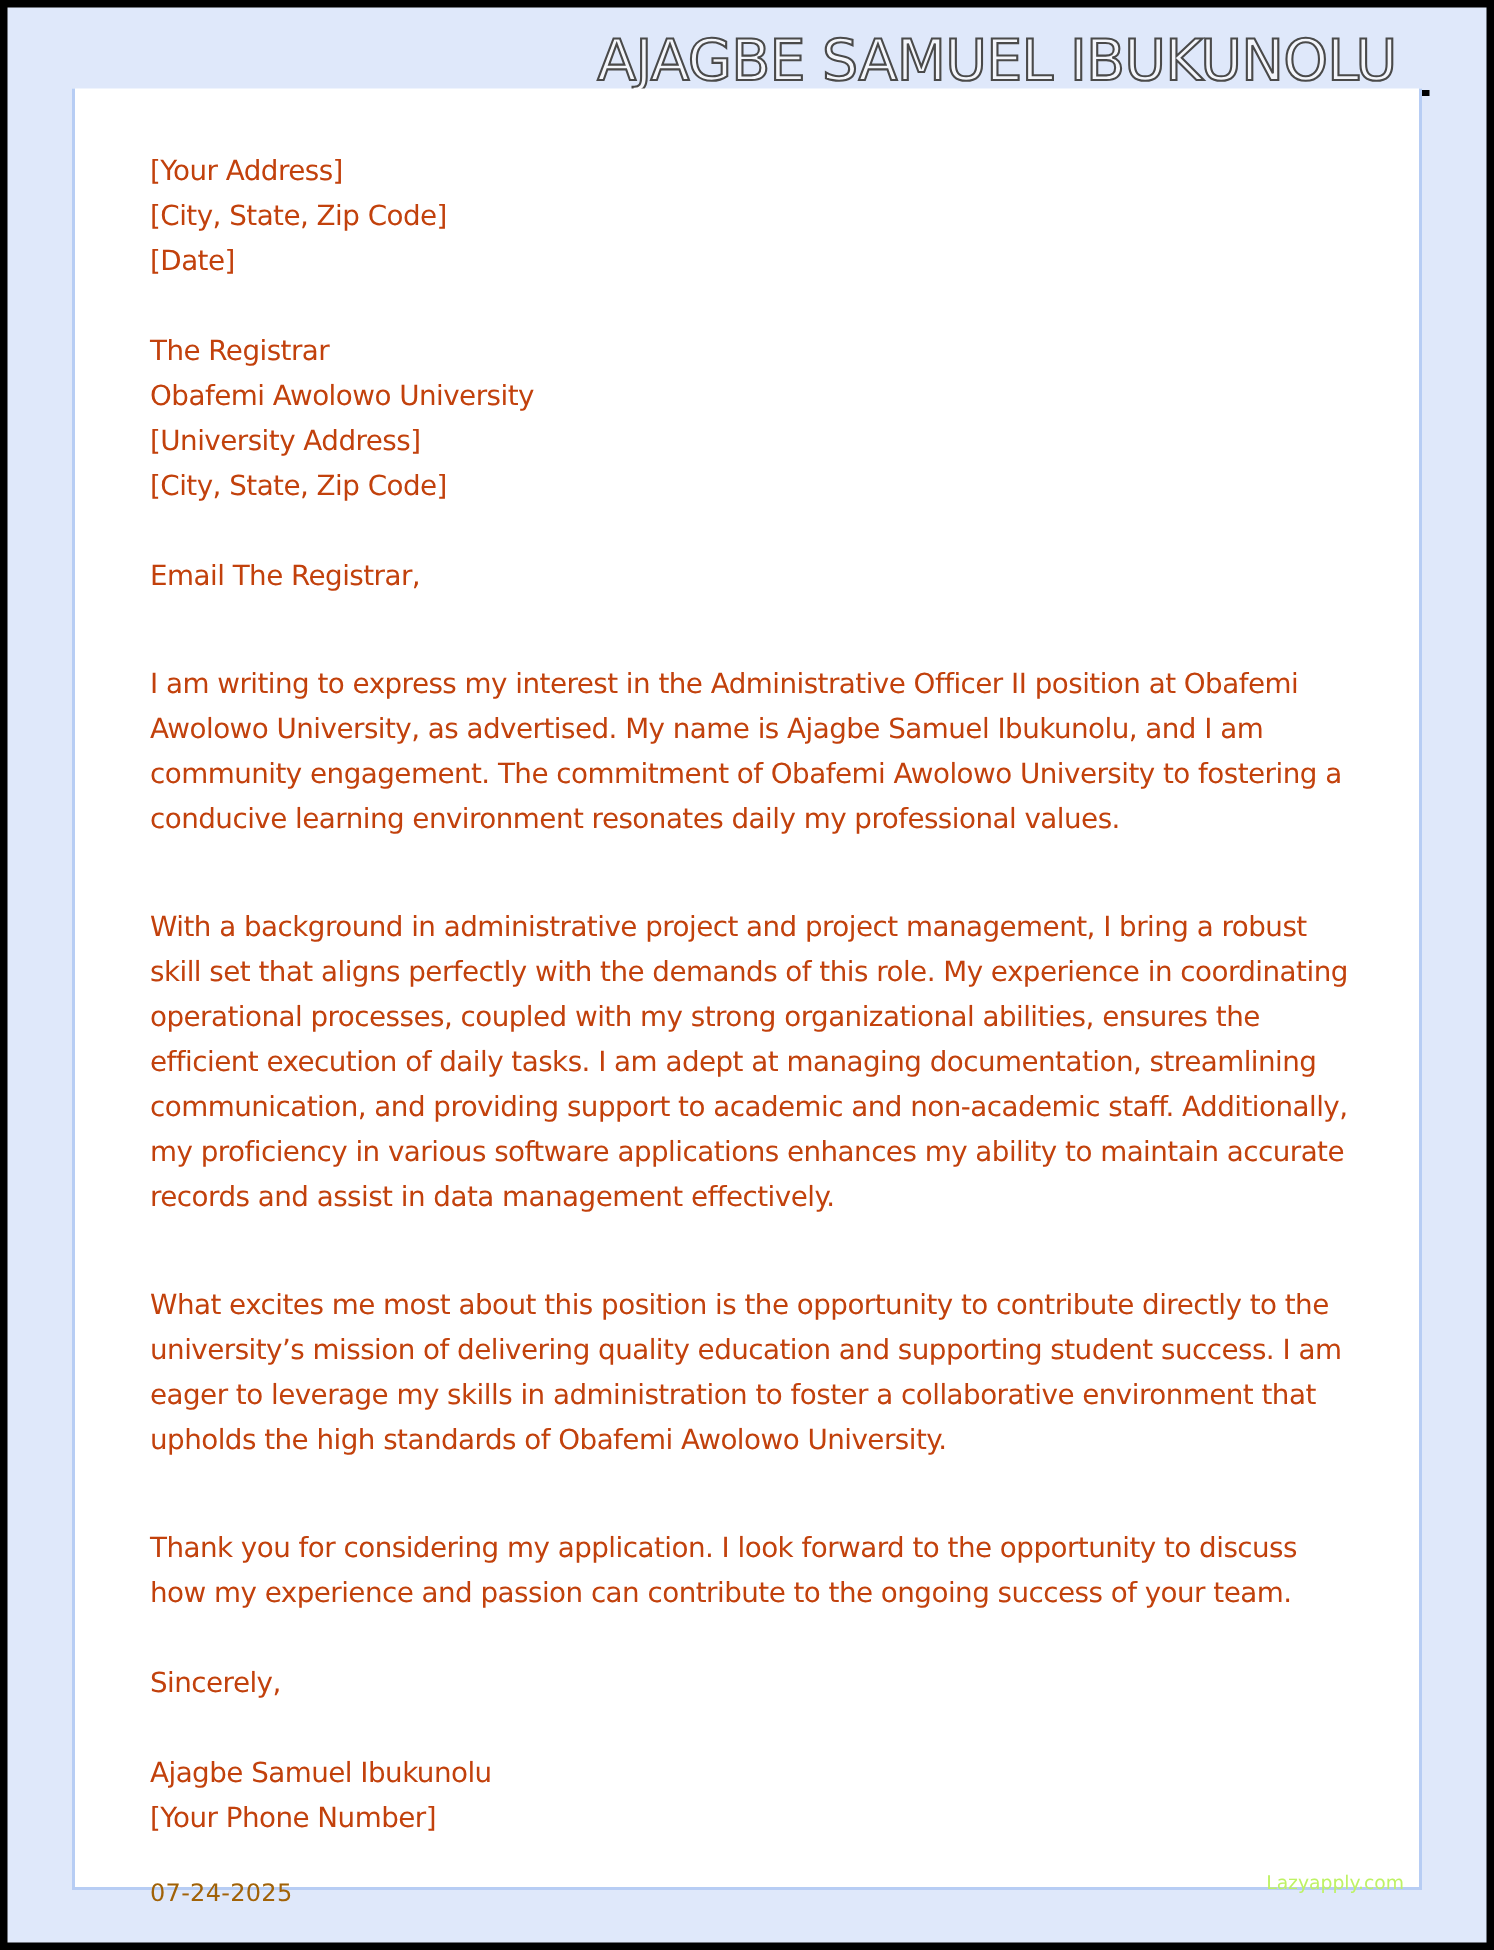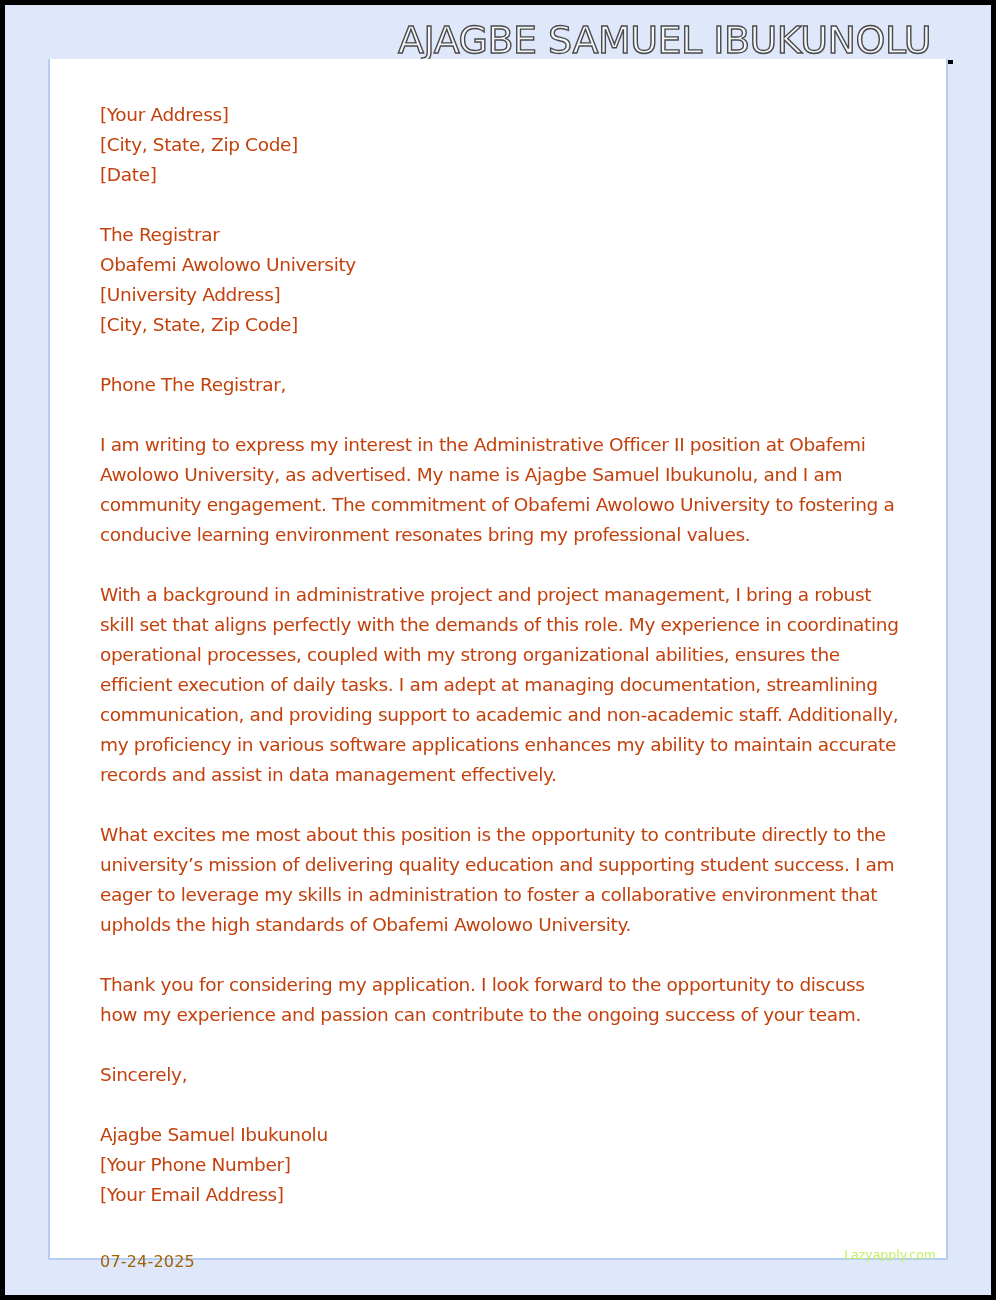--- a/index.html
+++ b/index.html
@@ -121,7 +121,7 @@
     <span class="line">[City, State, Zip Code]</span>
   </div>
   <span class="gap"></span>
-  <span class="line">Phone The Registrar,</span>
+  <span class="line">Email The Registrar,</span>
   <span class="gap"></span>
 
   <div class="para">

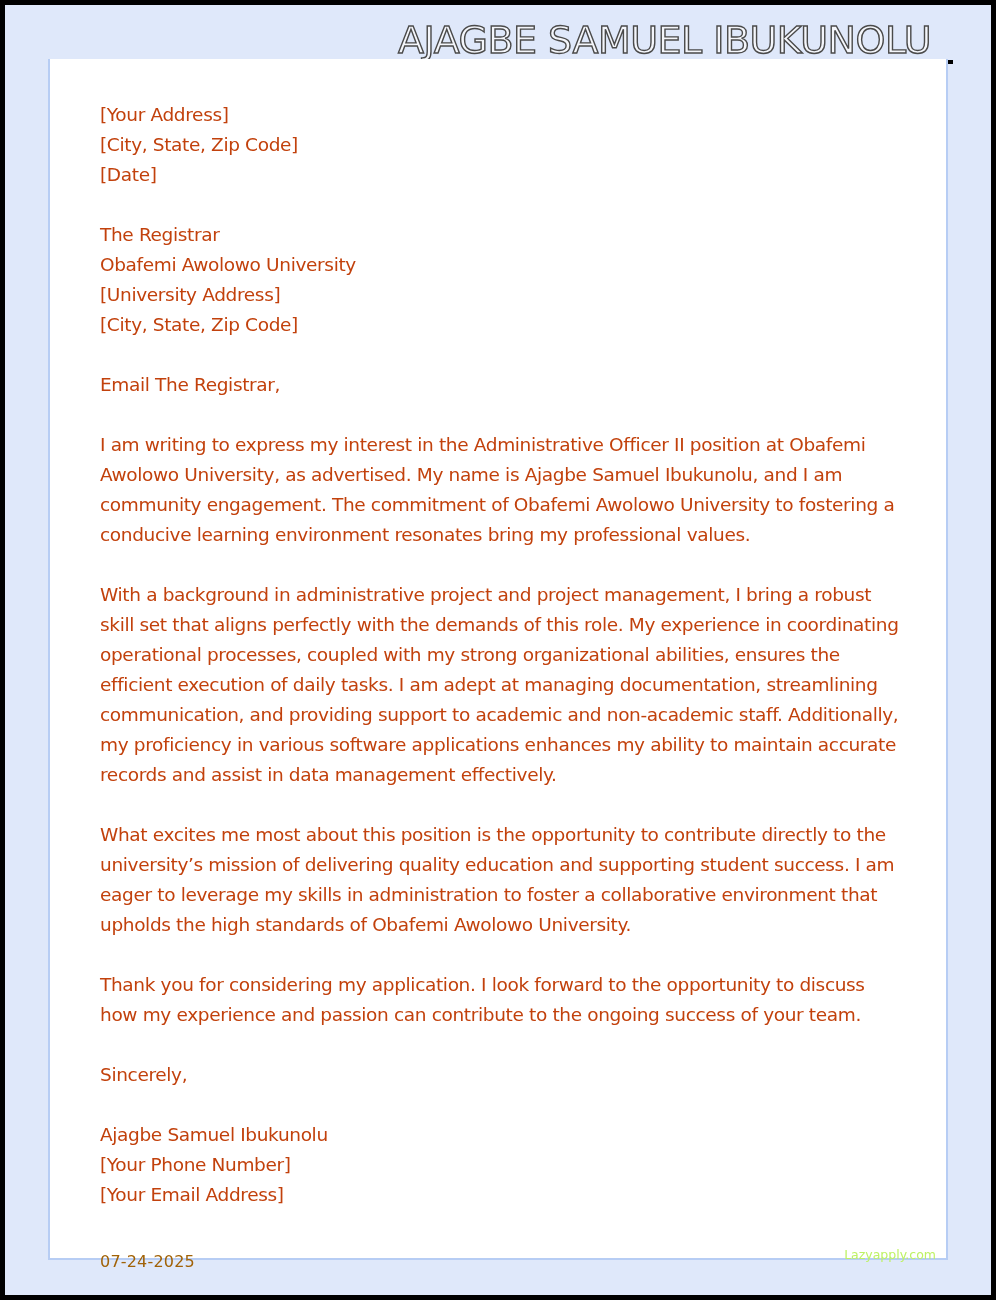--- a/index.html
+++ b/index.html
@@ -74,6 +74,7 @@
     .letter .para {
       display: block;
       white-space: normal;
+      margin-top: 12px;
     }
     .letter .para .pl {
       display: block;

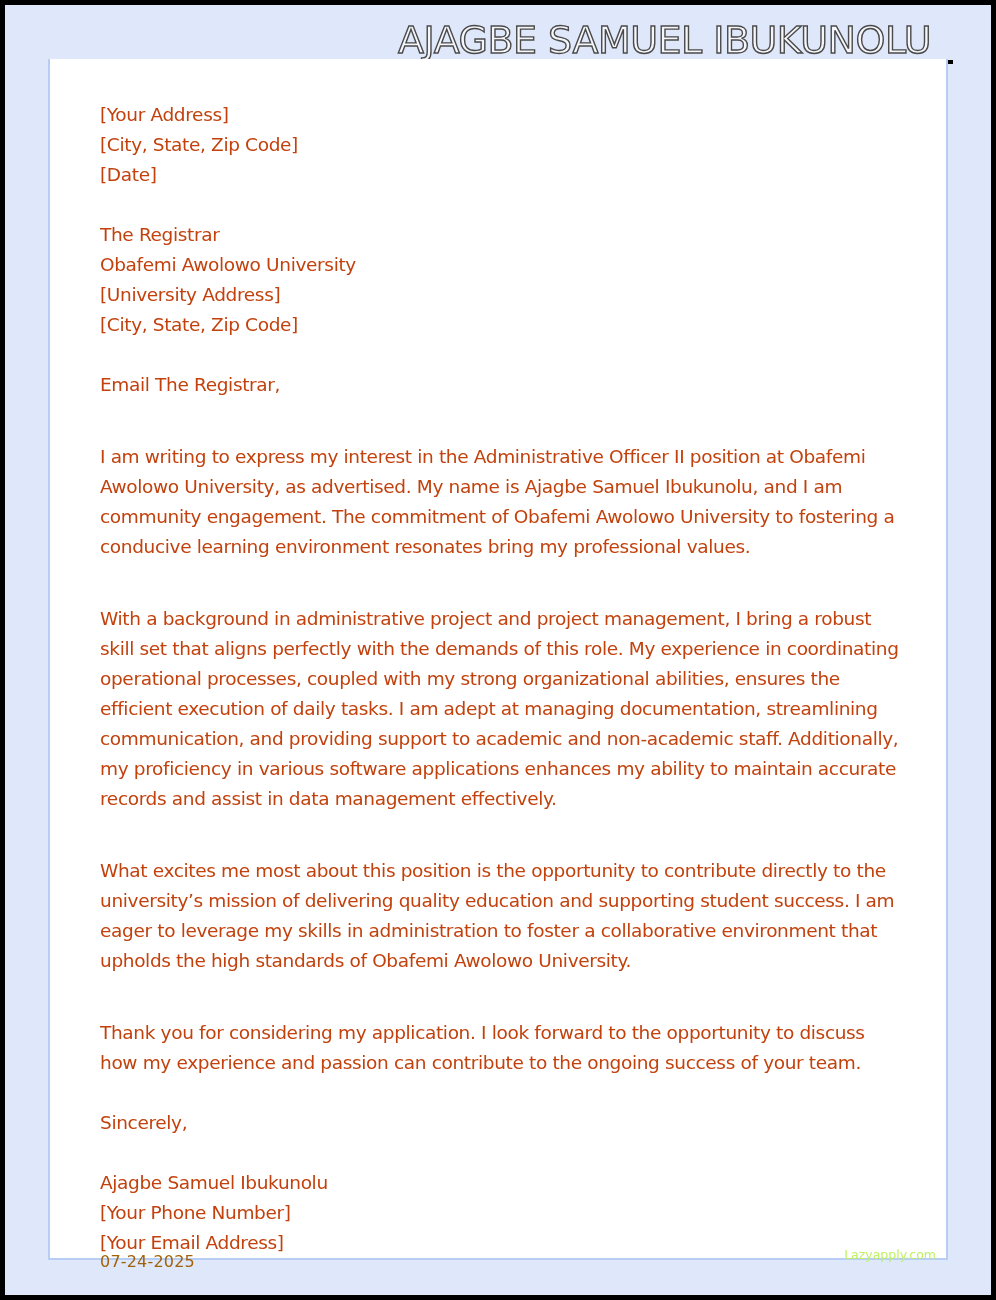--- a/index.html
+++ b/index.html
@@ -129,7 +129,7 @@
     <span class="pl">I am writing to express my interest in the Administrative Officer II position at Obafemi</span>
     <span class="pl">Awolowo University, as advertised. My name is Ajagbe Samuel Ibukunolu, and I am</span>
     <span class="pl">community engagement. The commitment of Obafemi Awolowo University to fostering a</span>
-    <span class="pl">conducive learning environment resonates bring my professional values.</span>
+    <span class="pl">conducive learning environment resonates daily my professional values.</span>
   </div>
   <span class="gap"></span>
 

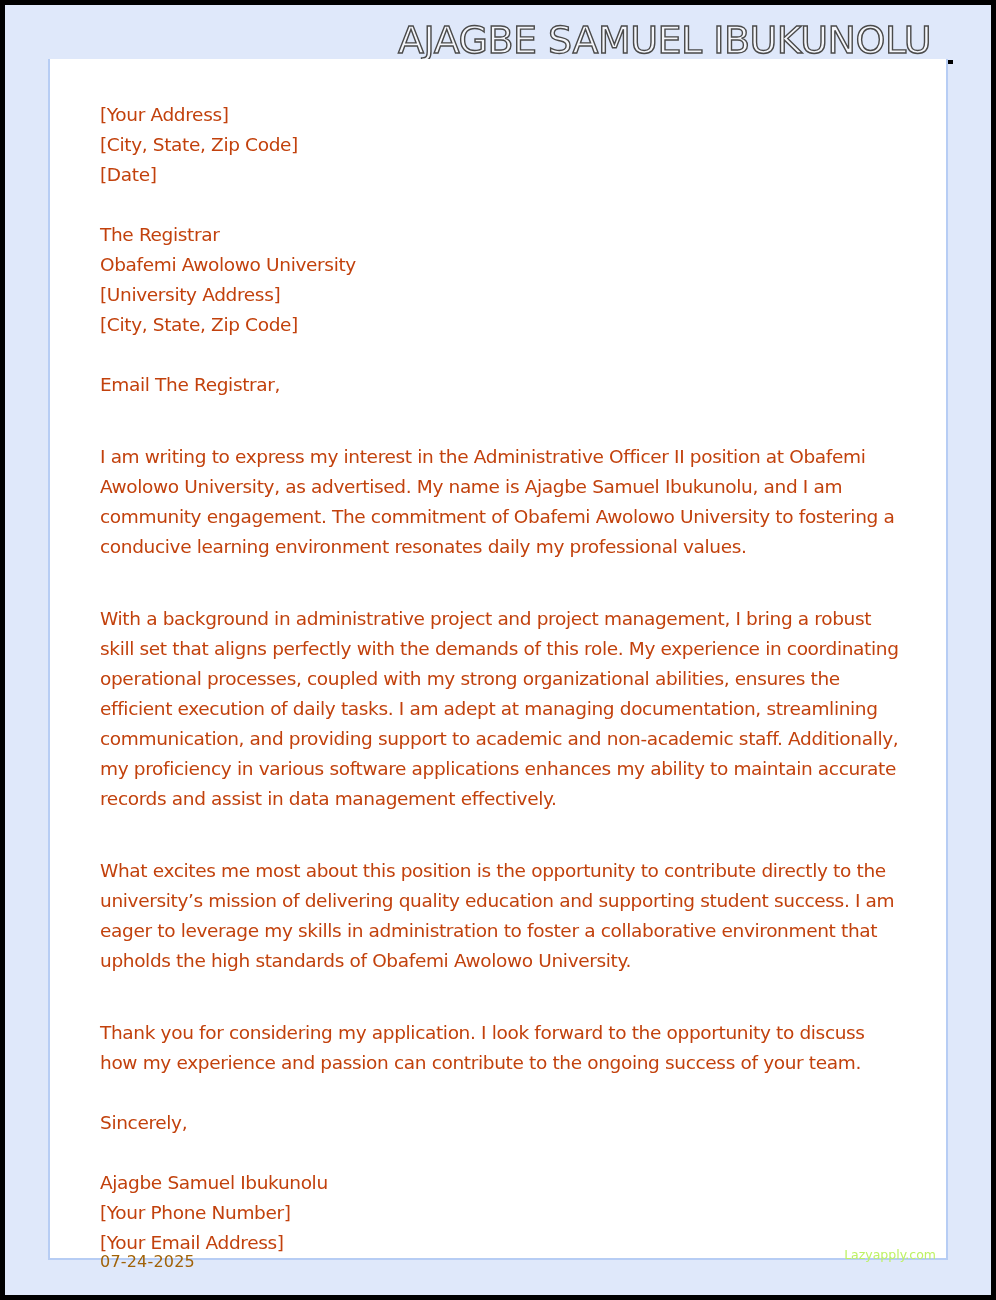--- a/index.html
+++ b/index.html
@@ -164,7 +164,6 @@
   <div>
     <span class="line">Ajagbe Samuel Ibukunolu</span>
     <span class="line">[Your Phone Number]</span>
-    <span class="line">[Your Email Address]</span>
   </div>
 </div>
 

